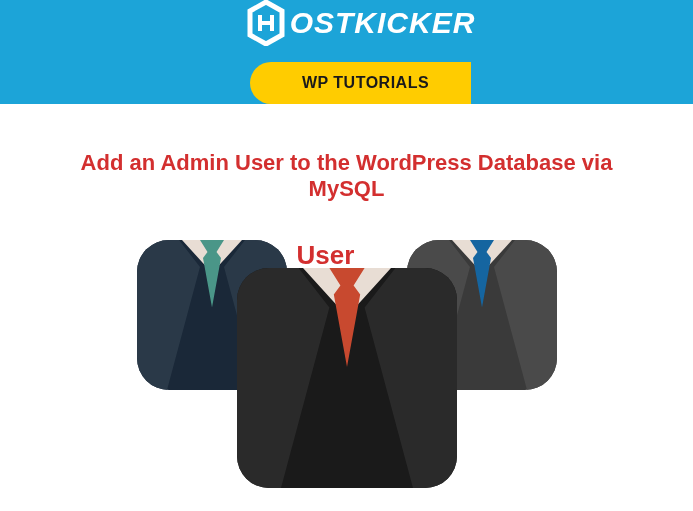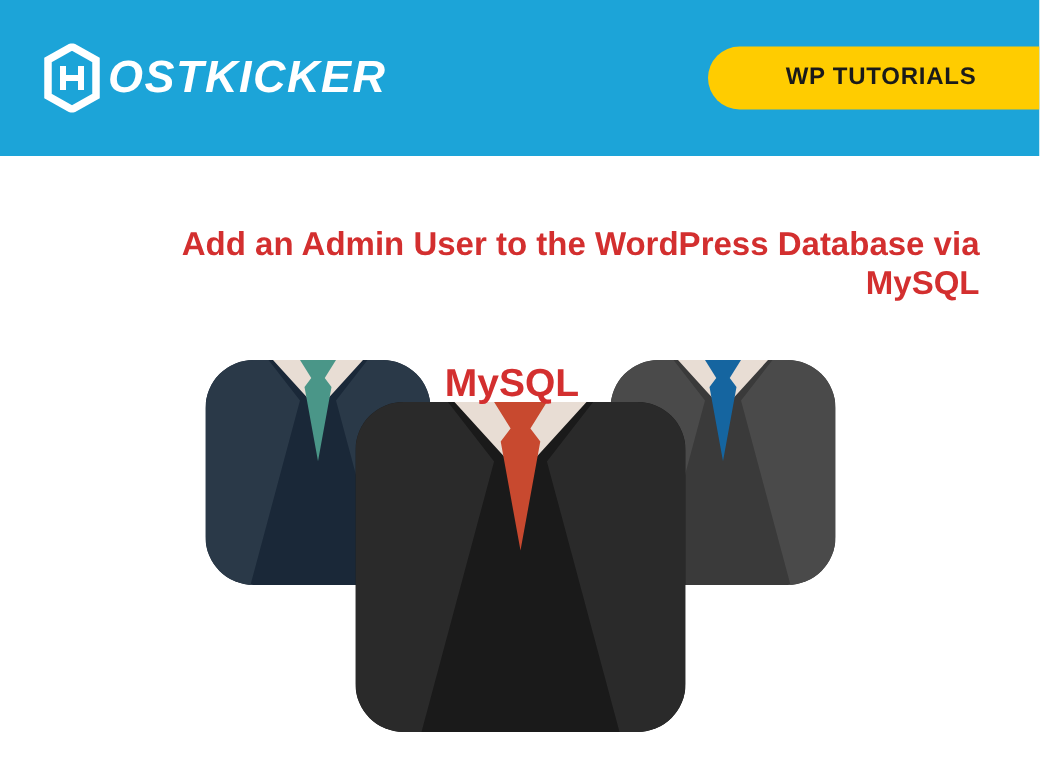--- a/index.html
+++ b/index.html
@@ -12,6 +12,7 @@
       align-items: center;
       justify-content: space-between;
       padding: 0 0 0 28px;
+      flex-direction: column;
     }
     
     .logo {

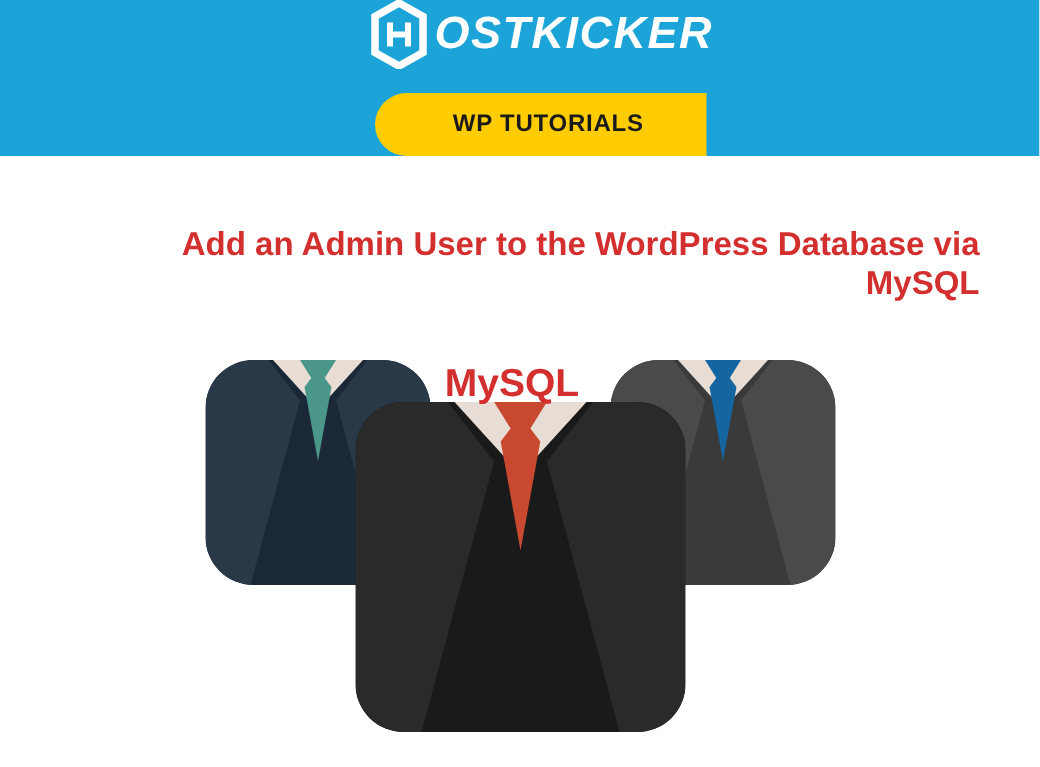--- a/index.html
+++ b/index.html
@@ -47,7 +47,7 @@
     
     .content {
       padding: 46px 40px 0;
-      text-align: right;
+      text-align: center;
     }
     
     .title {

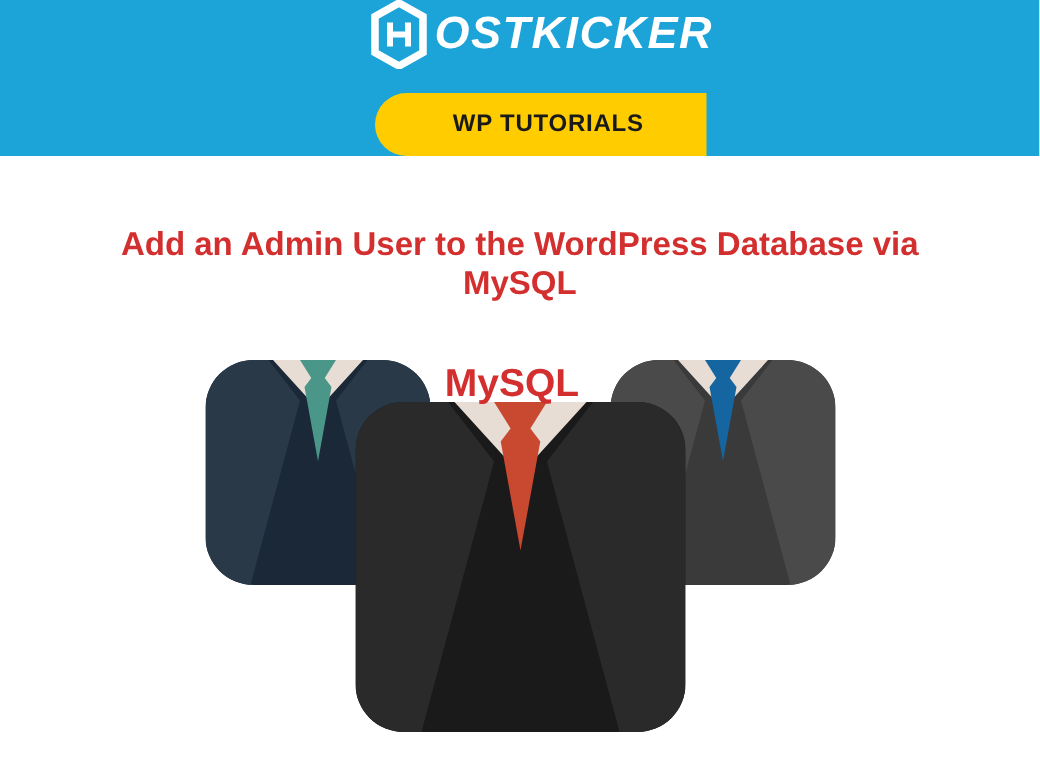--- a/index.html
+++ b/index.html
@@ -120,7 +120,7 @@
   <h1 class="title">Add an Admin User to the WordPress Database via MySQL</h1>
 
   <div class="figures">
-    <div class="admin-label">MySQL</div>
+    <div class="admin-label">User</div>
 
     <svg class="person person-left" viewBox="0 0 100 100">
       <rect x="0" y="0" width="100" height="100" fill="#1a2838"></rect>

